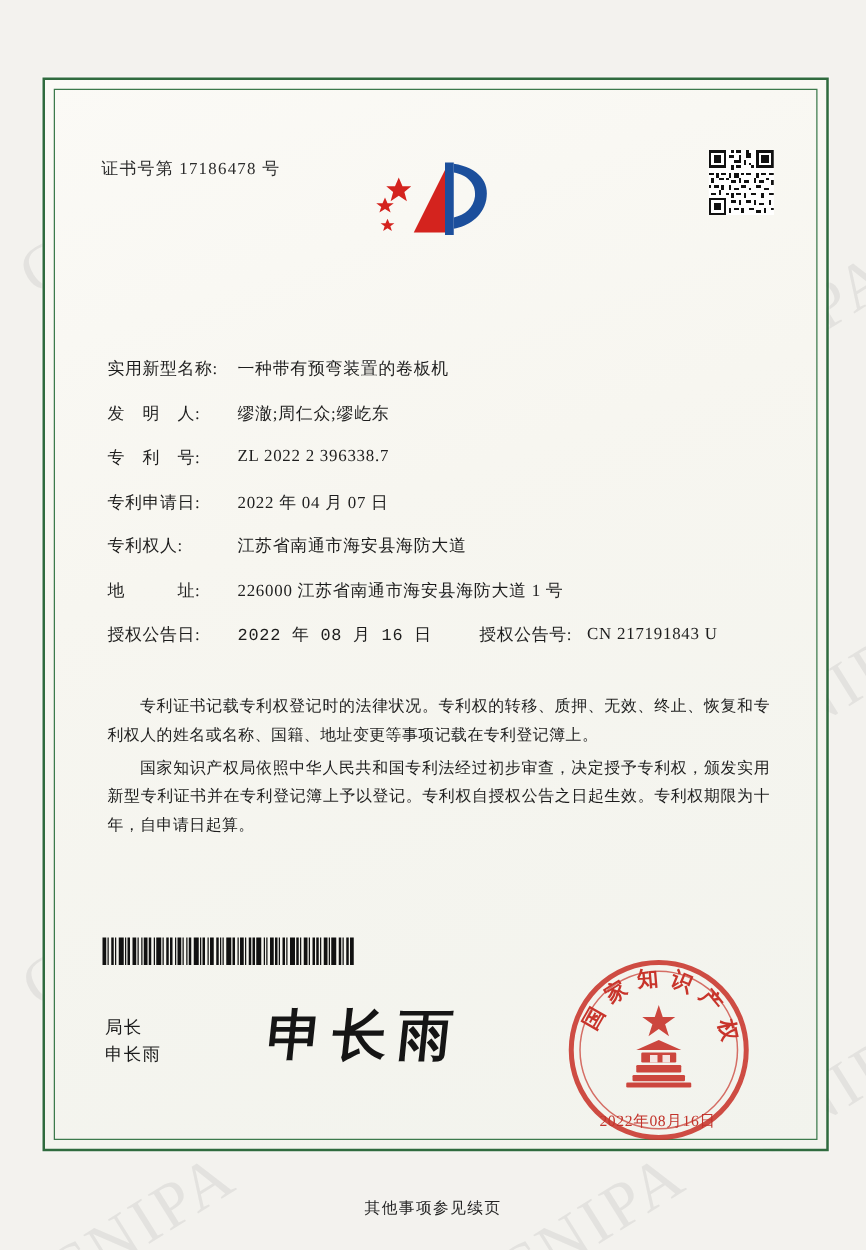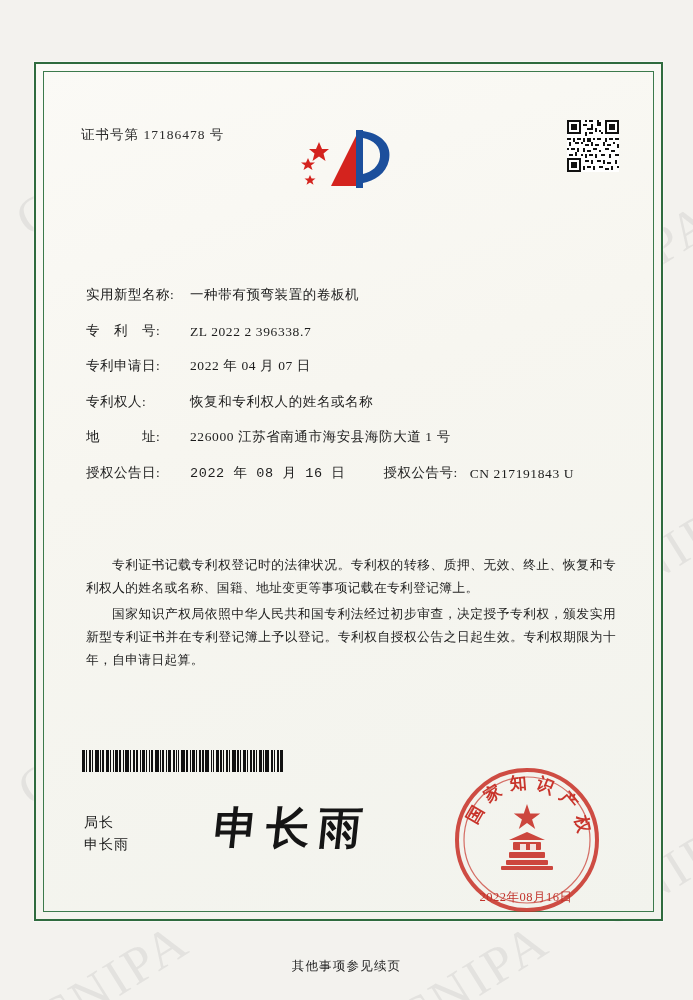--- a/index.html
+++ b/index.html
@@ -129,7 +129,7 @@
   }
   .frow {
     display: flex;
-    align-items: flex-end;
+    align-items: flex-start;
     margin-bottom: 17.5px;
     font-size: 13.5px;
     color: #1d1d1d;

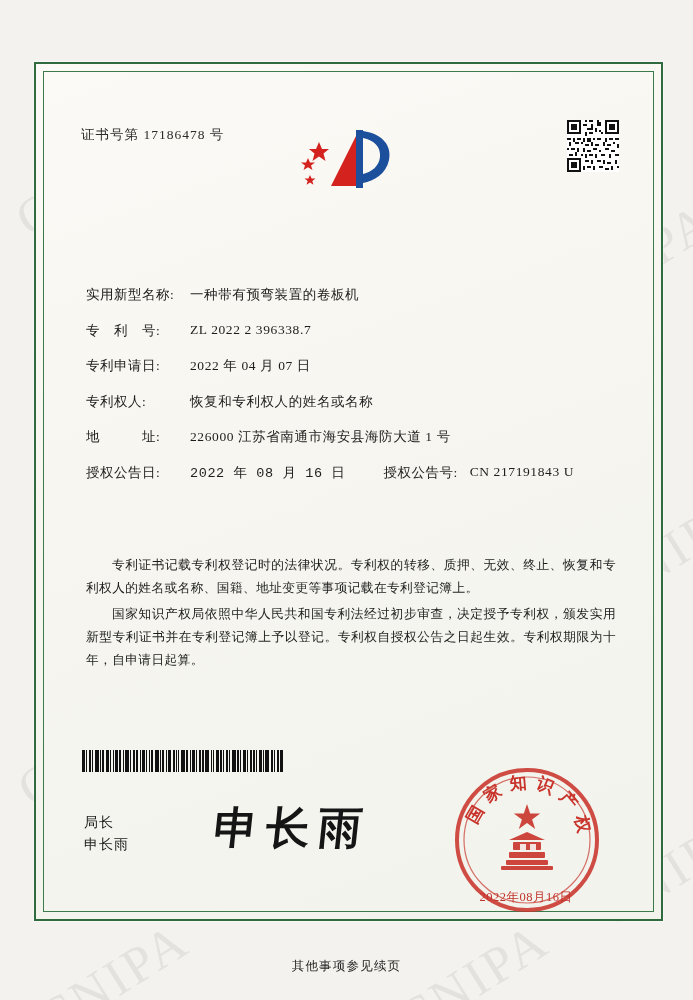--- a/index.html
+++ b/index.html
@@ -381,6 +381,10 @@
           <div class="fvalue">一种带有预弯装置的卷板机</div>
         </div>
         <div class="frow">
+          <div class="flabel">发　明　人:</div>
+          <div class="fvalue">缪澈;周仁众;缪屹东</div>
+        </div>
+        <div class="frow">
           <div class="flabel">专　利　号:</div>
           <div class="fvalue">ZL 2022 2 396338.7</div>
         </div>

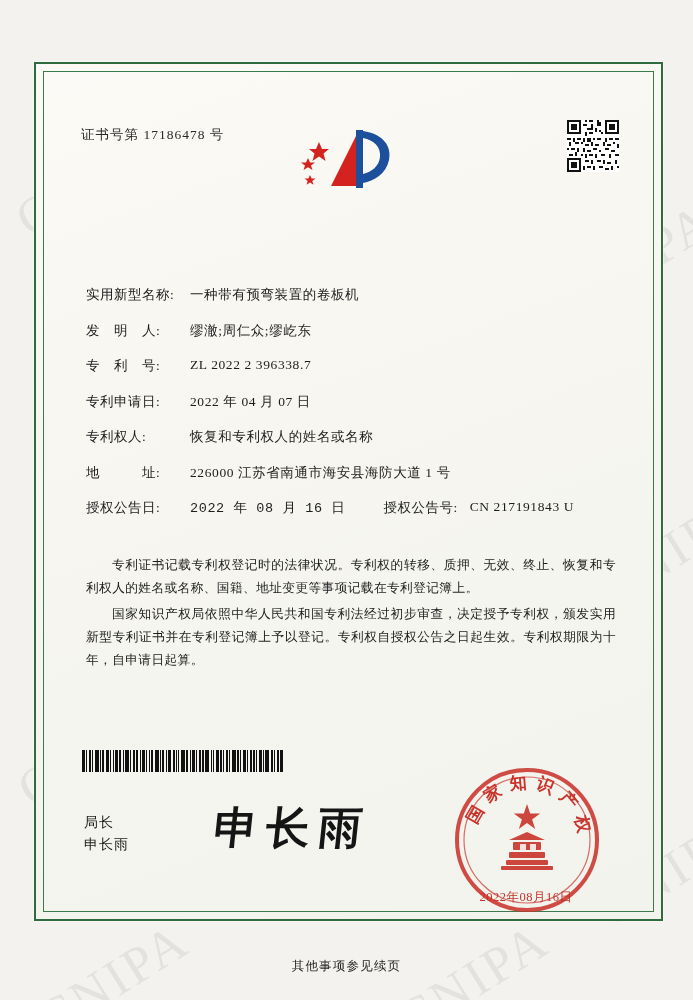--- a/index.html
+++ b/index.html
@@ -394,7 +394,7 @@
         </div>
         <div class="frow">
           <div class="flabel">专利权人:</div>
-          <div class="fvalue">恢复和专利权人的姓名或名称</div>
+          <div class="fvalue">江苏省南通市海安县海防大道</div>
         </div>
         <div class="frow">
           <div class="flabel">地　　　址:</div>

